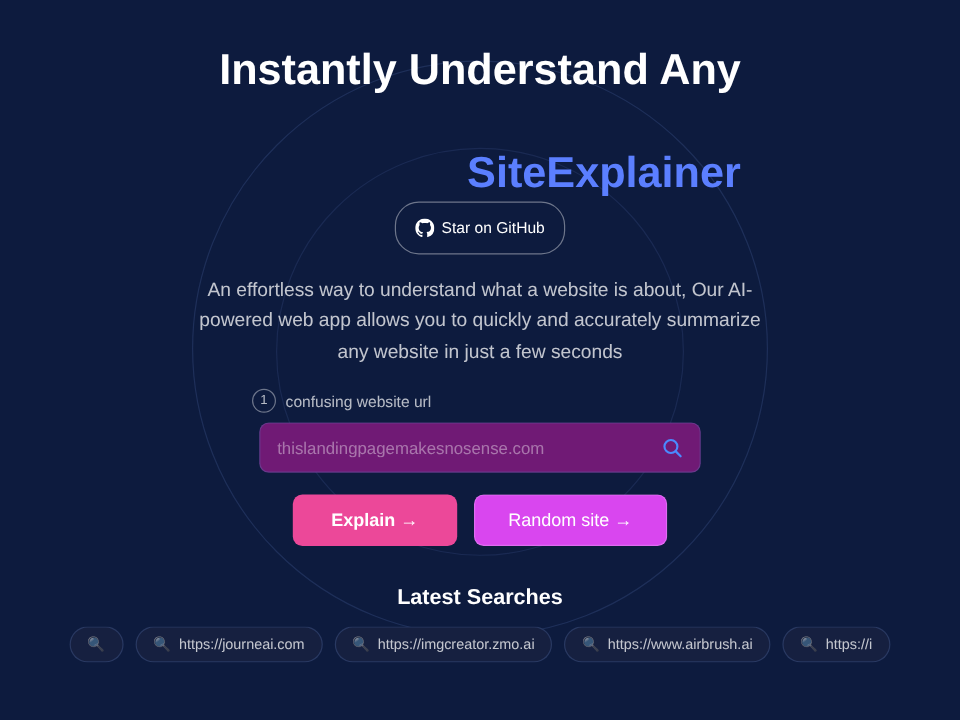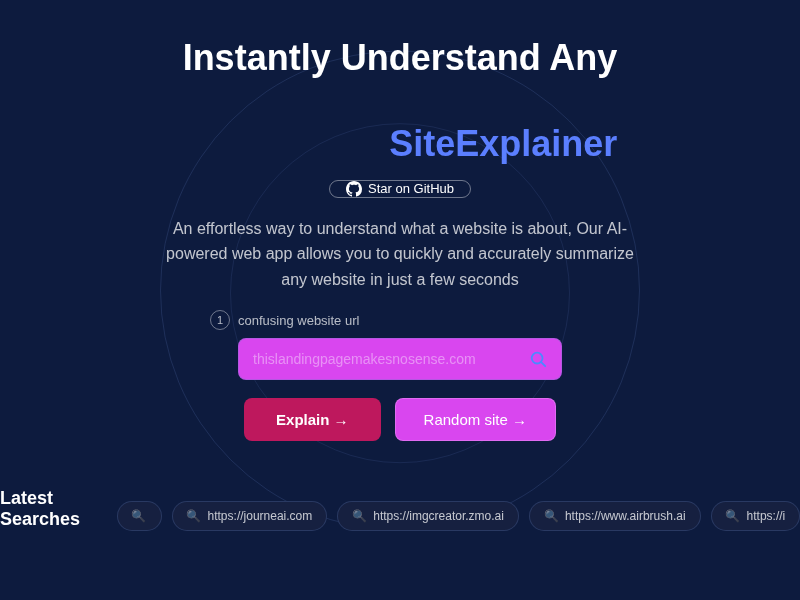--- a/index.html
+++ b/index.html
@@ -73,10 +73,10 @@
       border: 1.5px solid rgba(255,255,255,0.4);
       border-radius: 20px;
       color: #ffffff;
-      padding: 0 16px;
+      padding: 13px 16px;
       font-size: 13px;
       cursor: pointer;
-      margin-top: 14px;
+      margin-top: 2px;
     }
 
     .github-icon {

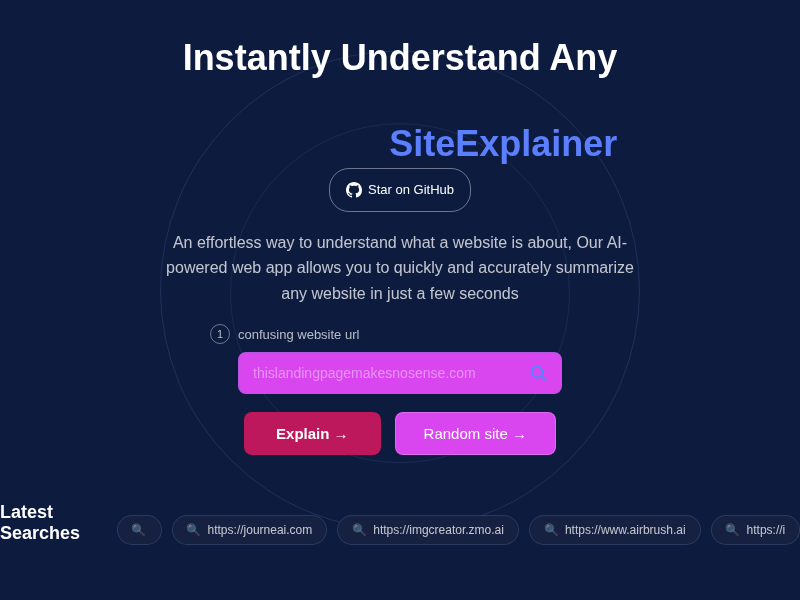--- a/index.html
+++ b/index.html
@@ -120,10 +120,10 @@
     .search-row {
       display: flex;
       align-items: center;
-      background: #d946ef;
+      background: #701a75;
       border: 1px solid rgba(100,130,200,0.3);
       border-radius: 8px;
-      width: 324px;
+      width: 368px;
       margin-top: 8px;
       padding: 0 10px 0 14px;
     }

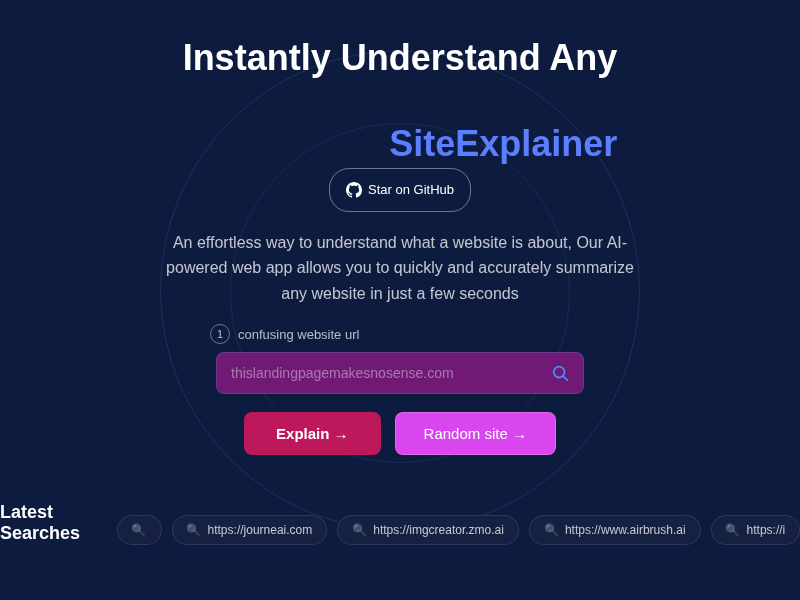--- a/index.html
+++ b/index.html
@@ -158,7 +158,7 @@
     }
 
     .btn-explain {
-      background: #be185d;
+      background: #ec4899;
       border: none;
       border-radius: 8px;
       color: #ffffff;

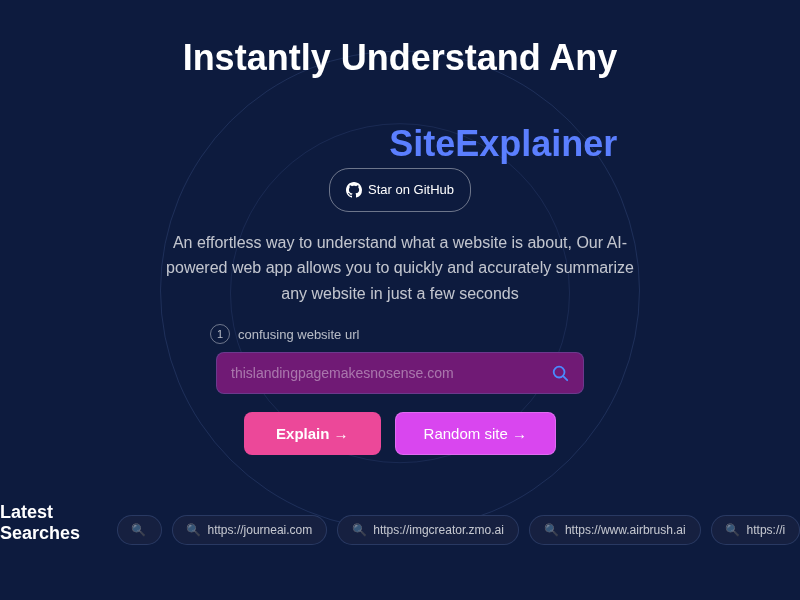--- a/index.html
+++ b/index.html
@@ -180,10 +180,10 @@
     }
 
     .latest-searches-section {
-      margin-top: 47px;
+      margin-top: 32px;
       width: 100%;
       display: flex;
-      flex-direction: row;
+      flex-direction: column;
       align-items: center;
     }
 

